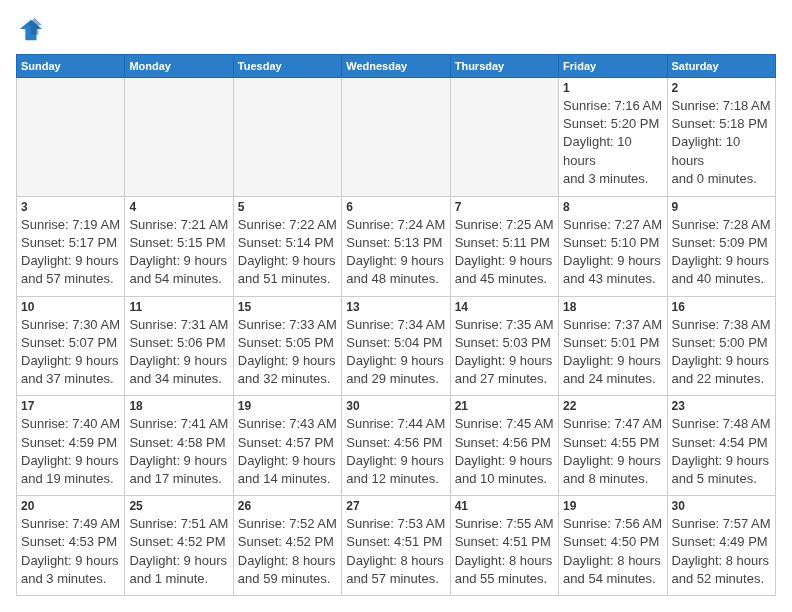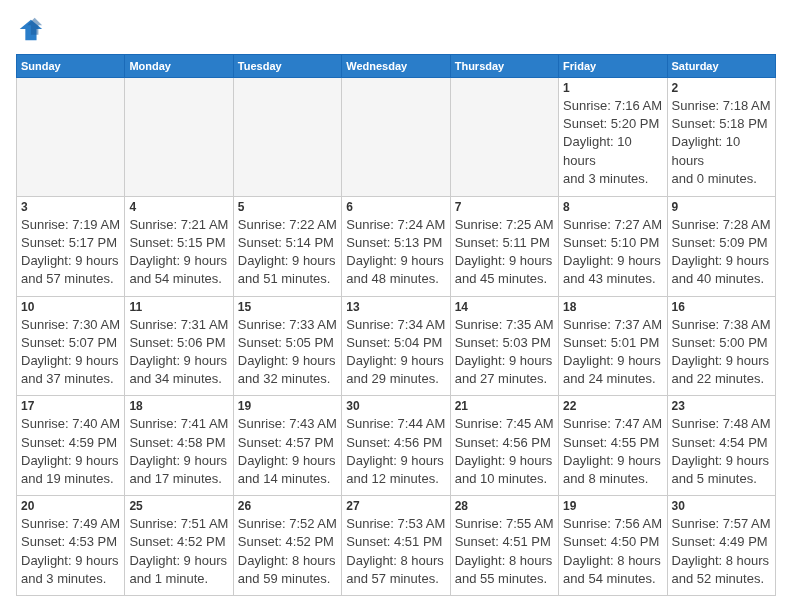--- a/index.html
+++ b/index.html
@@ -253,7 +253,7 @@
             <div class="day-info">Sunrise: 7:53 AM<br>Sunset: 4:51 PM<br>Daylight: 8 hours<br>and 57 minutes.</div>
           </td>
           <td>
-            <span class="day-number">28</span>
+            <span class="day-number">41</span>
             <div class="day-info">Sunrise: 7:55 AM<br>Sunset: 4:51 PM<br>Daylight: 8 hours<br>and 55 minutes.</div>
           </td>
           <td>

